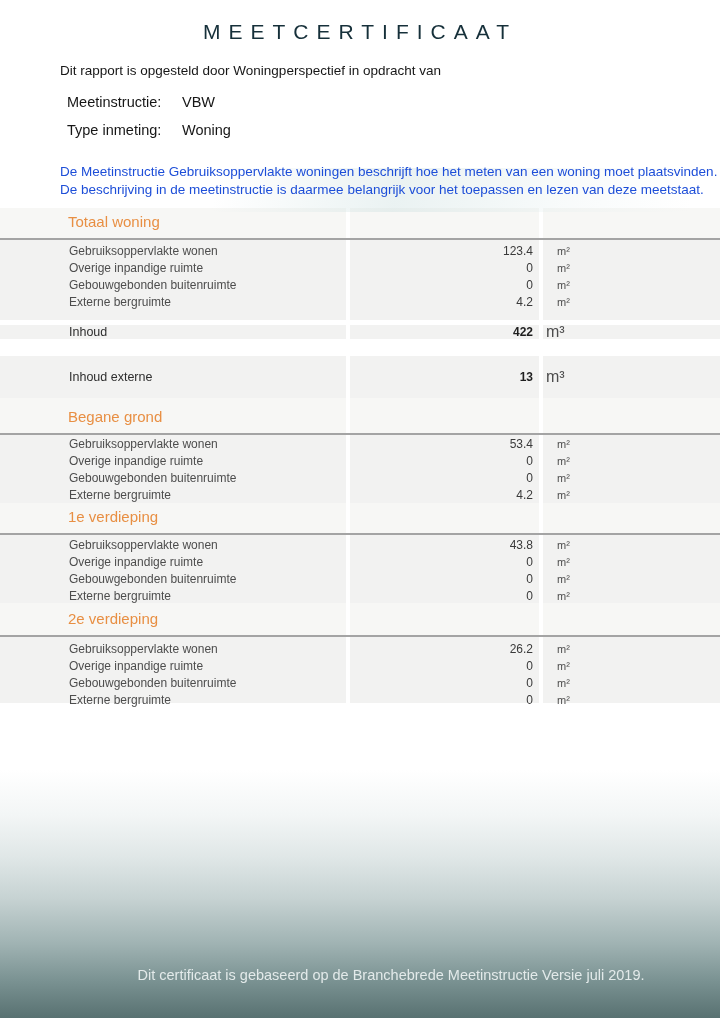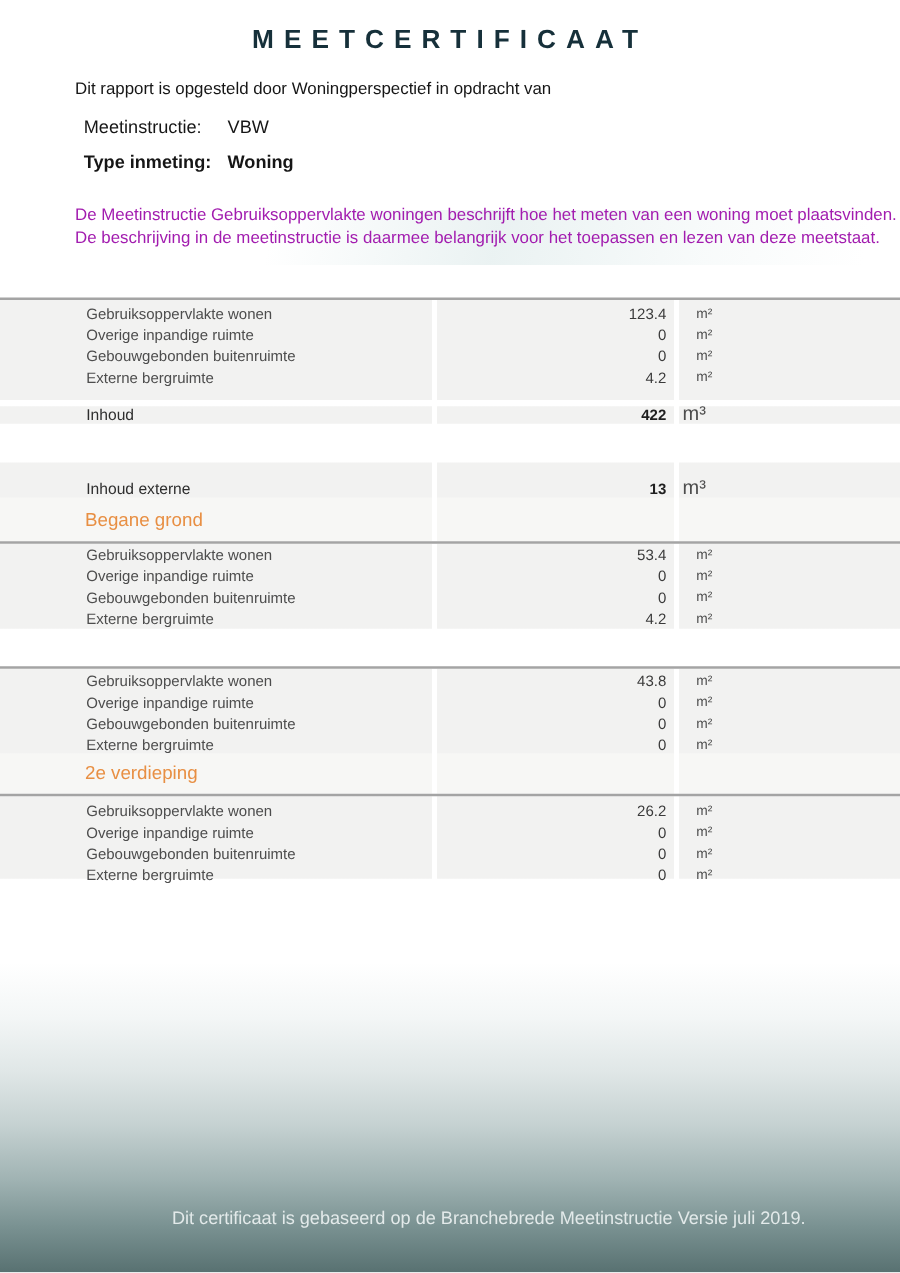--- a/index.html
+++ b/index.html
@@ -17,7 +17,7 @@
   .doc-title {
     position:absolute; top:20px; left:0; width:720px;
     text-align:center;
-    font-size:21px; font-weight:bold;
+    font-size:21px; font-weight:normal;
     letter-spacing:8px;
     color:#16303a;
   }

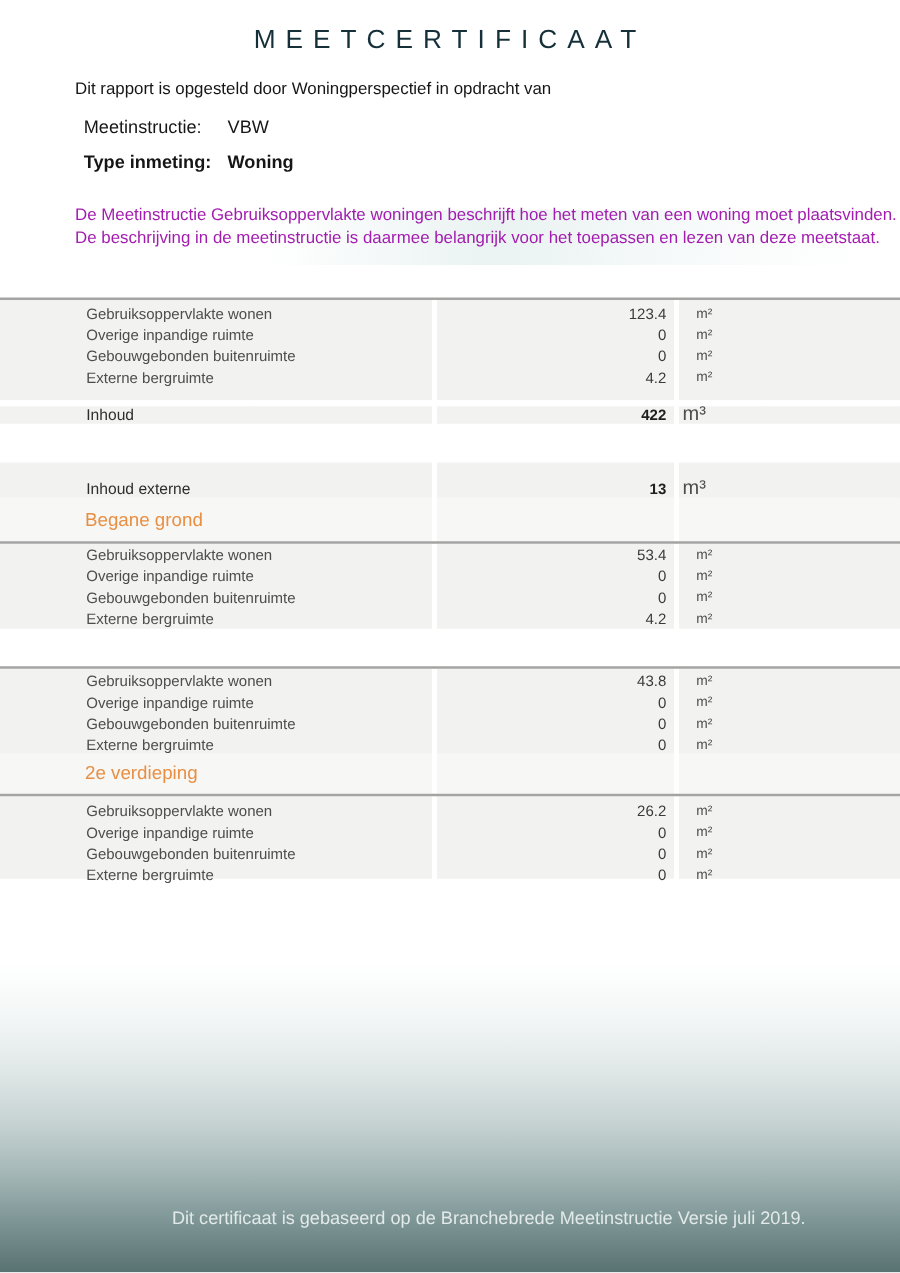--- a/index.html
+++ b/index.html
@@ -27,7 +27,7 @@
   }
   .field-row { position:absolute; left:67px; font-size:14.5px; color:#161616; }
   .field-row.f0 { top:94px; }
-  .field-row.f1 { top:122px;font-weight:bold; }
+  .field-row.f1 { top:122px; }
   .field-label { display:inline-block; width:111px; }
   .field-value { display:inline-block; }
 

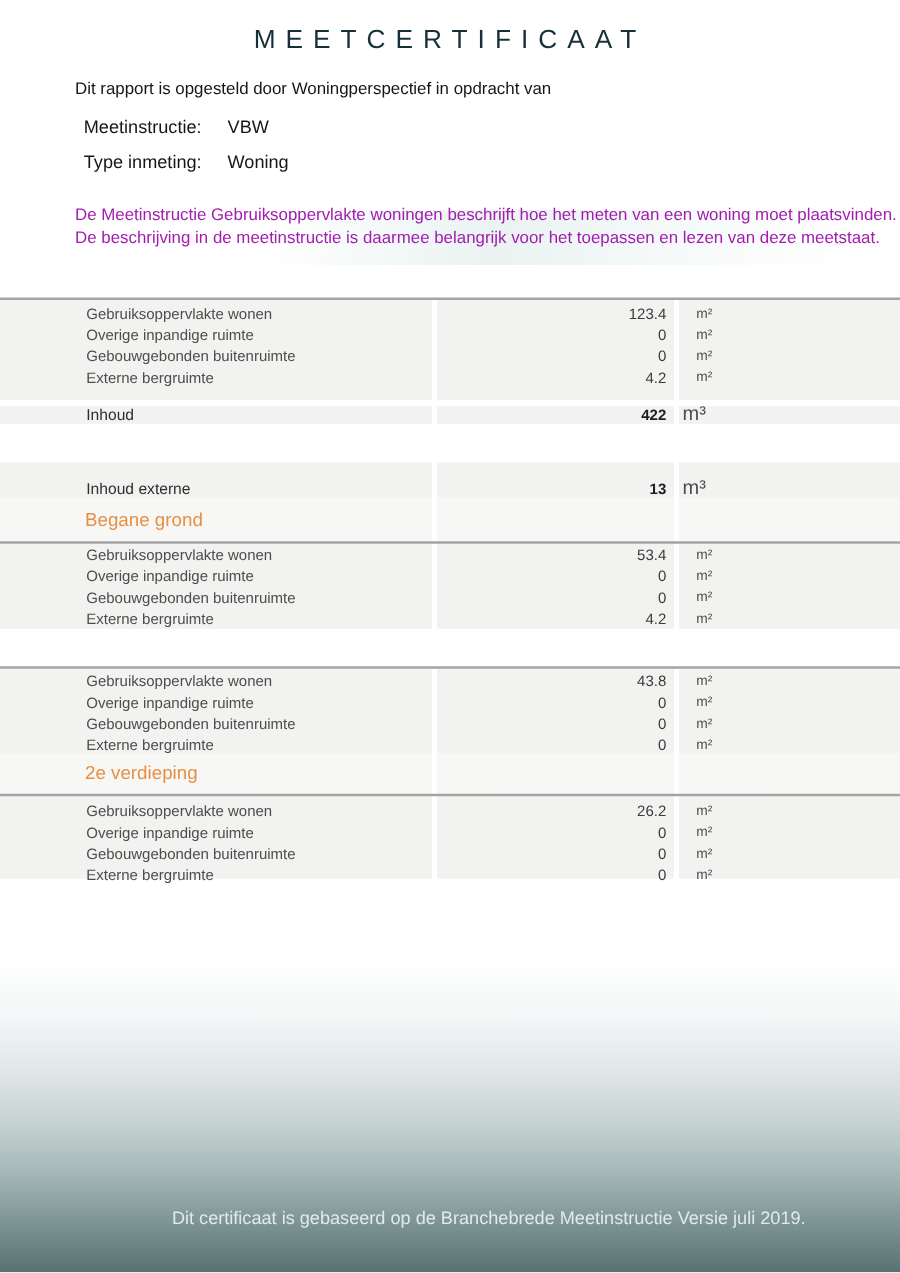--- a/index.html
+++ b/index.html
@@ -33,7 +33,7 @@
 
   .description {
     position:absolute; top:163px; left:60px;
-    font-size:13.5px; line-height:18px; color:#a21caf;
+    font-size:13.5px; line-height:18px; color:#1d4ed8;
     z-index:2;
   }
 

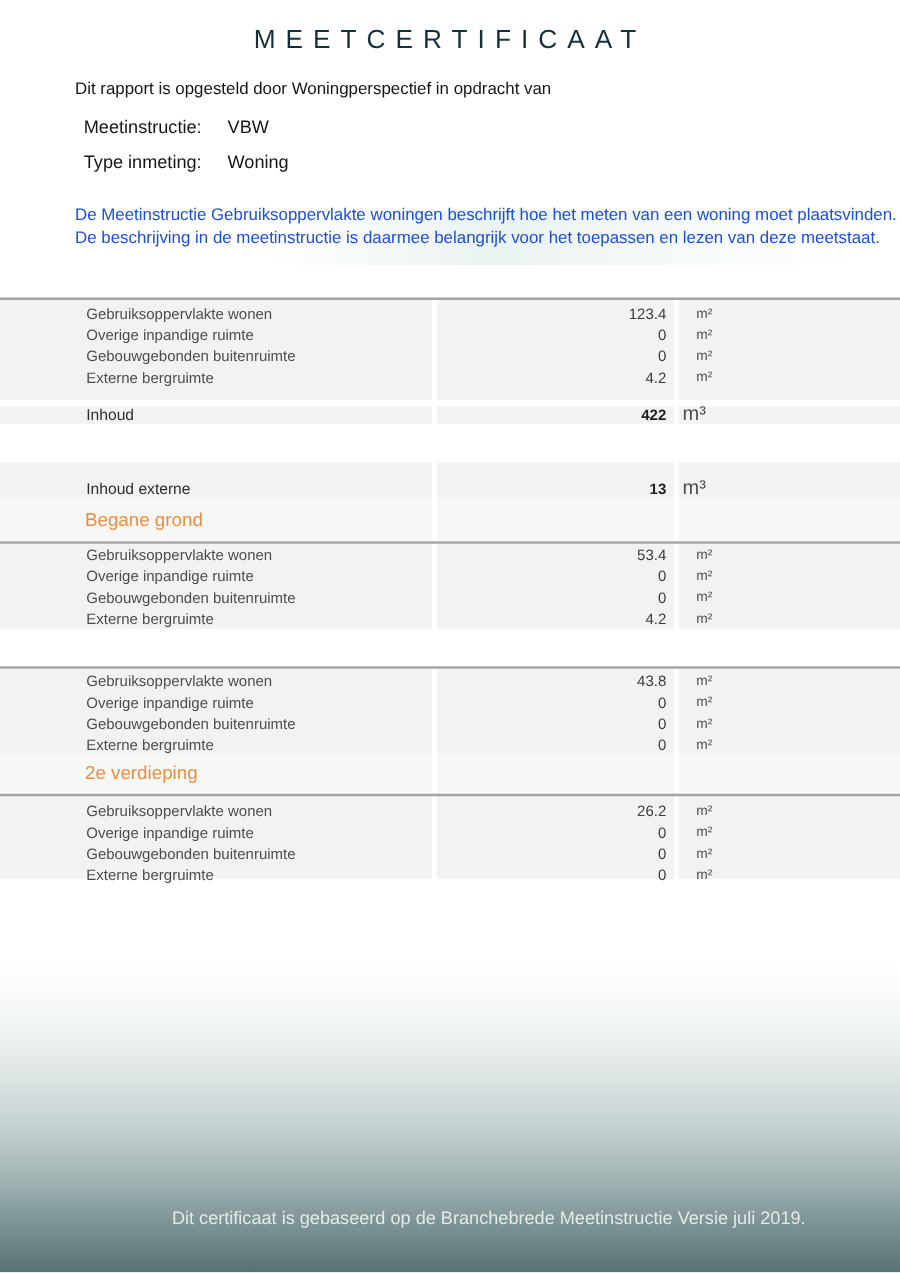--- a/index.html
+++ b/index.html
@@ -169,6 +169,9 @@
     <div>De beschrijving in de meetinstructie is daarmee belangrijk voor het toepassen en lezen van deze meetstaat.</div>
   </div>
 
+  <div class="band header-bg" id="band-s0-header">
+    <div class="section-title">Totaal woning</div>
+  </div>
   <div class="divider" id="div-s0"></div>
   <div class="band rows-bg" id="band-s0-rows">
     <div class="trow">

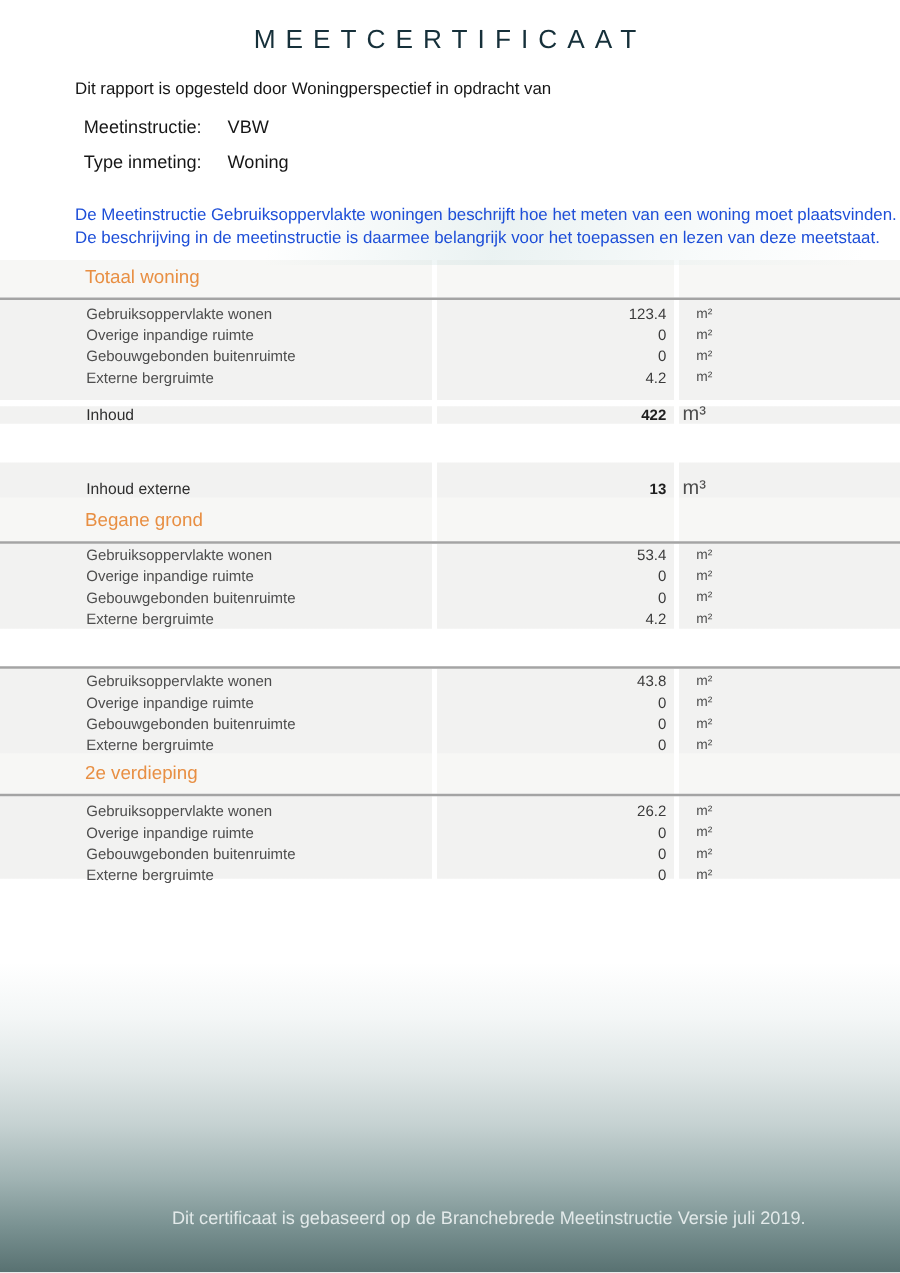--- a/index.html
+++ b/index.html
@@ -111,7 +111,7 @@
   #band-s0-rows  { top:240px; height:80px; padding-top:3px; }
 
   #band-vol0     { top:325px; height:14px; }
-  #band-vol1     { top:356px; height:42px;margin-top:14px; }
+  #band-vol1     { top:356px; height:42px; }
 
   #band-s1-header { top:398px; height:35px;text-align:right; }
   #div-s1        { top:433px; }

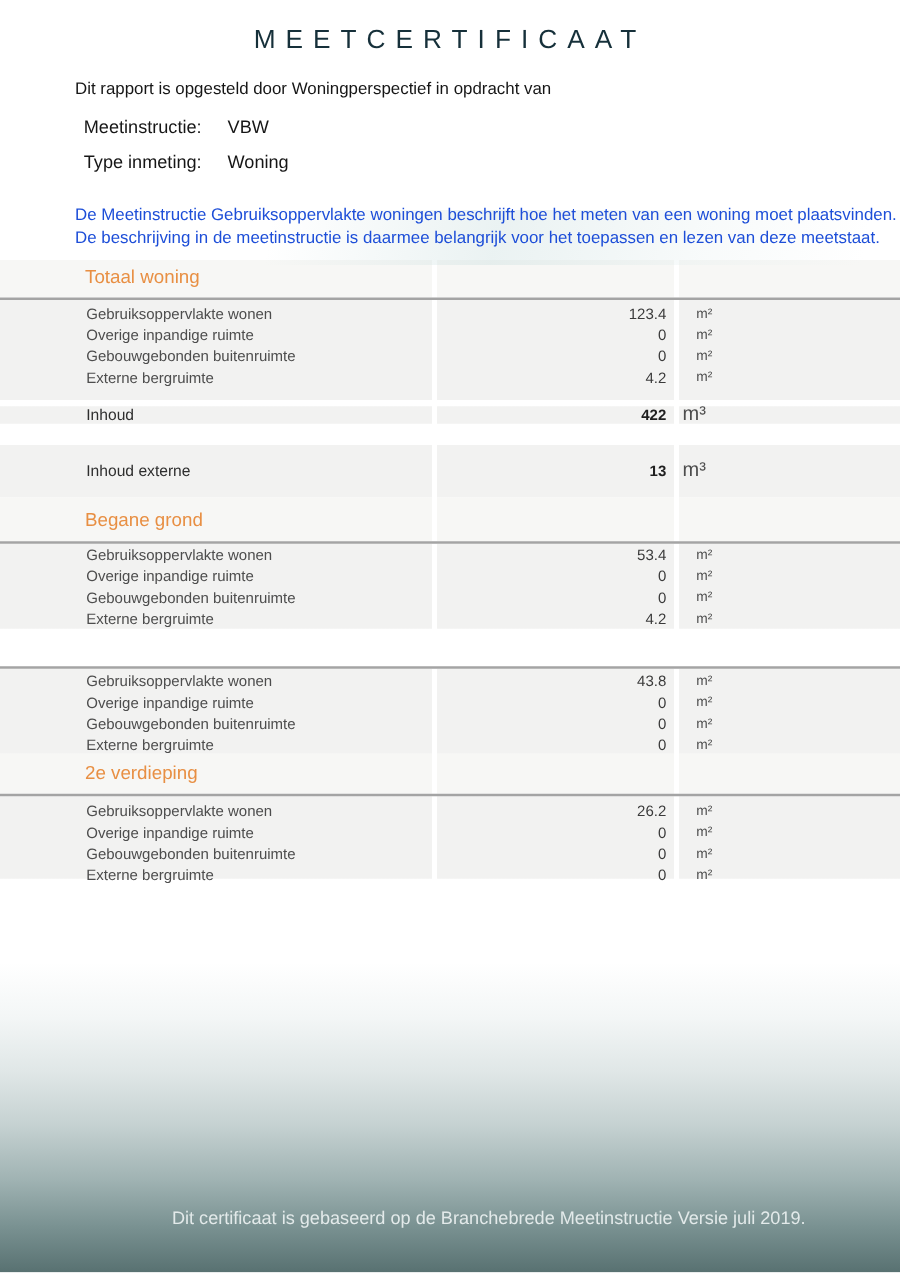--- a/index.html
+++ b/index.html
@@ -238,6 +238,9 @@
     </div>
   </div>
 
+  <div class="band header-bg" id="band-s2-header">
+    <div class="section-title">1e verdieping</div>
+  </div>
   <div class="divider" id="div-s2"></div>
   <div class="band rows-bg" id="band-s2-rows">
     <div class="trow">

